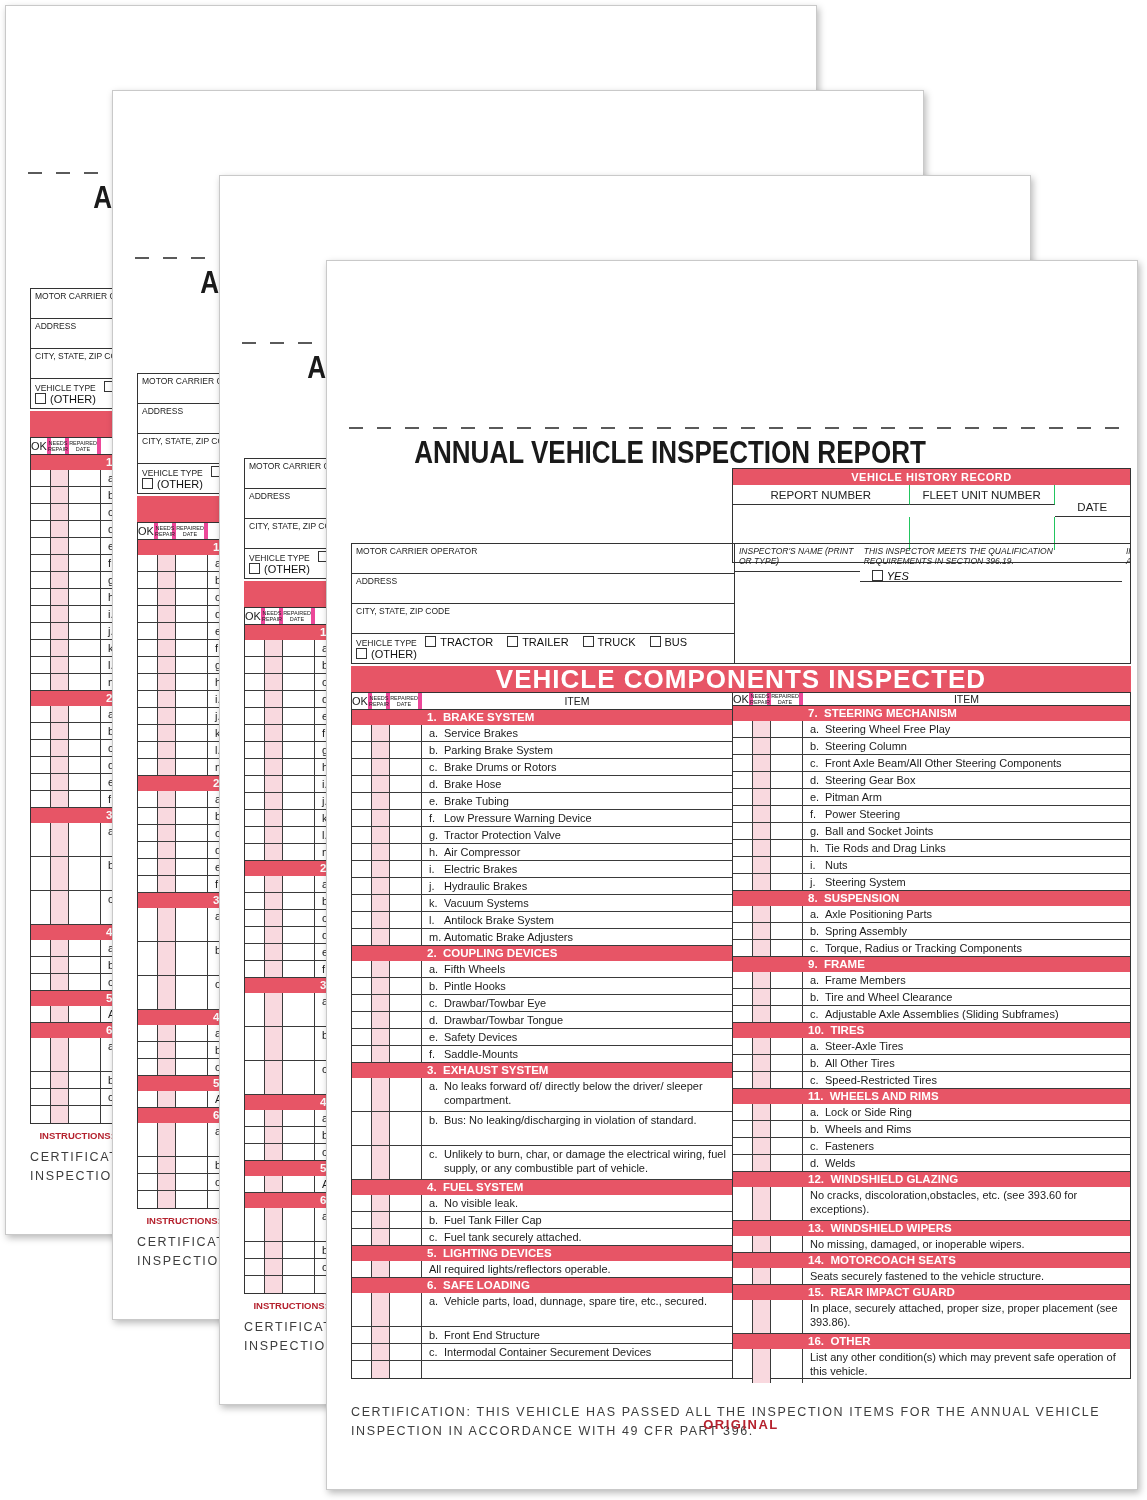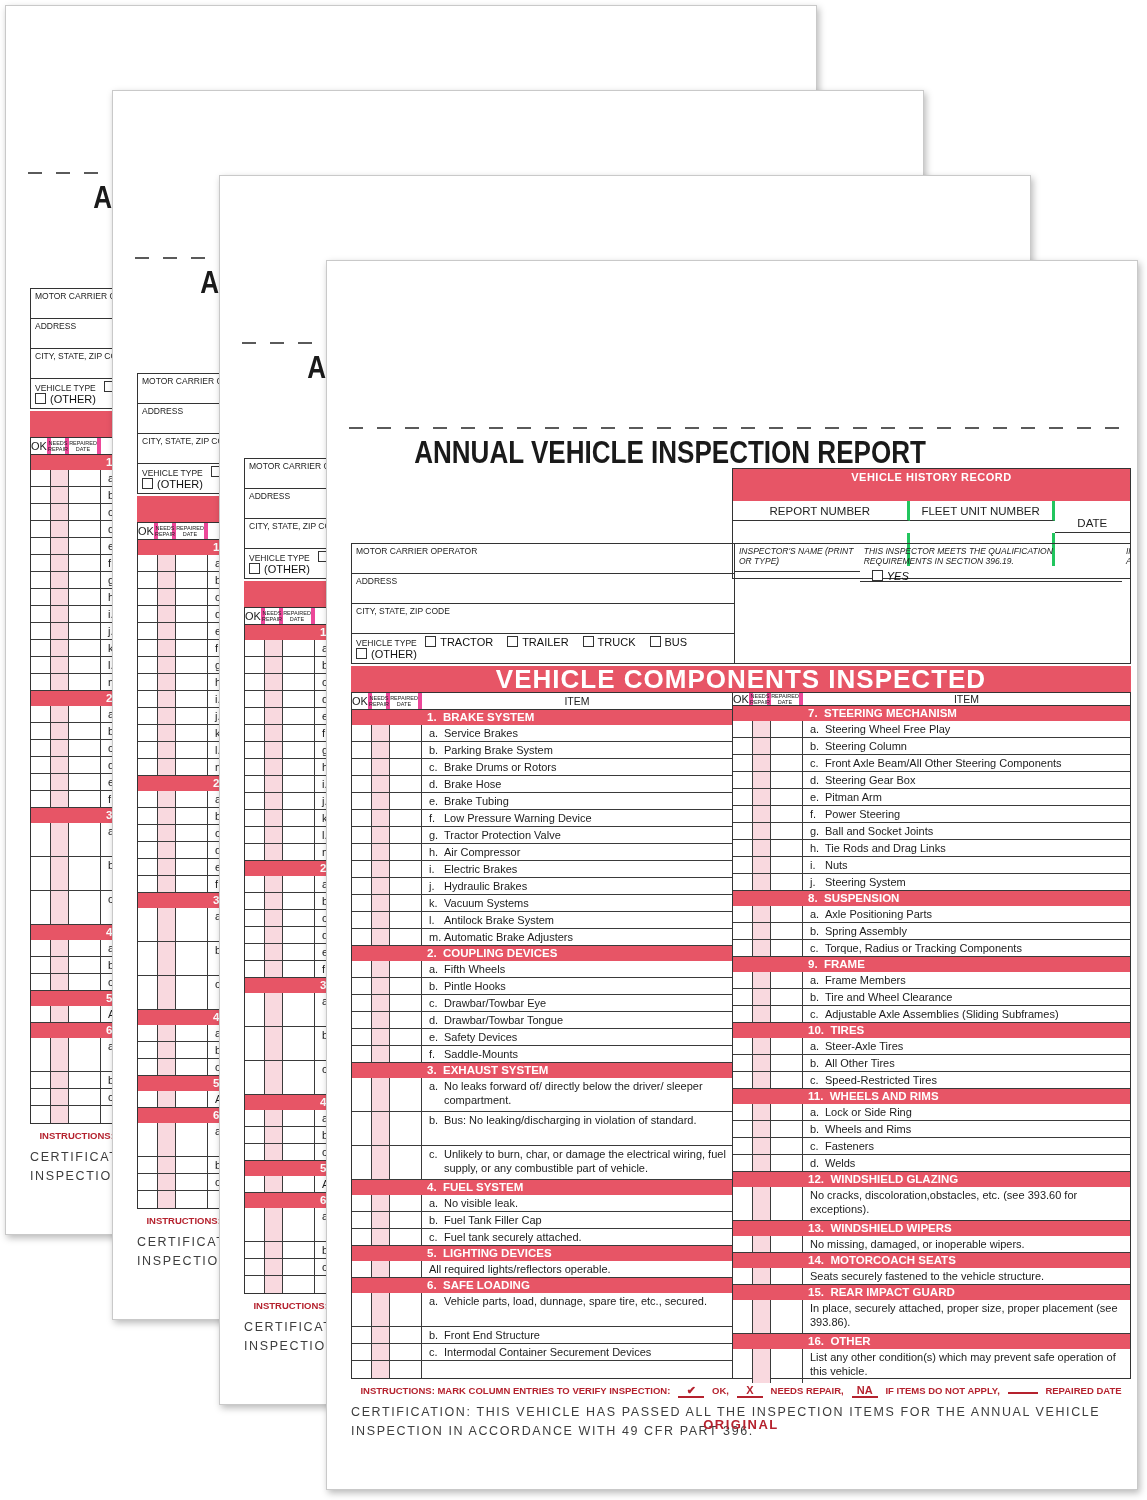--- a/index.html
+++ b/index.html
@@ -19,7 +19,7 @@
   .vhr{position:absolute;left:405px;top:207px;width:399px;box-sizing:border-box;
        border:1px solid #333;font-size:11px;}
   .vhr-head{background:var(--red);color:#fff;font-weight:bold;text-align:center;
-            font-size:11px;height:32px;line-height:16px;letter-spacing:.5px;}
+            font-size:11px;height:16px;line-height:16px;letter-spacing:.5px;}
   .vhr-row{display:flex;}
   .vhr-row>div{box-sizing:border-box;border-right:3px solid #22c55e;}
   .vhr-row>div:last-child{border-right:none;}

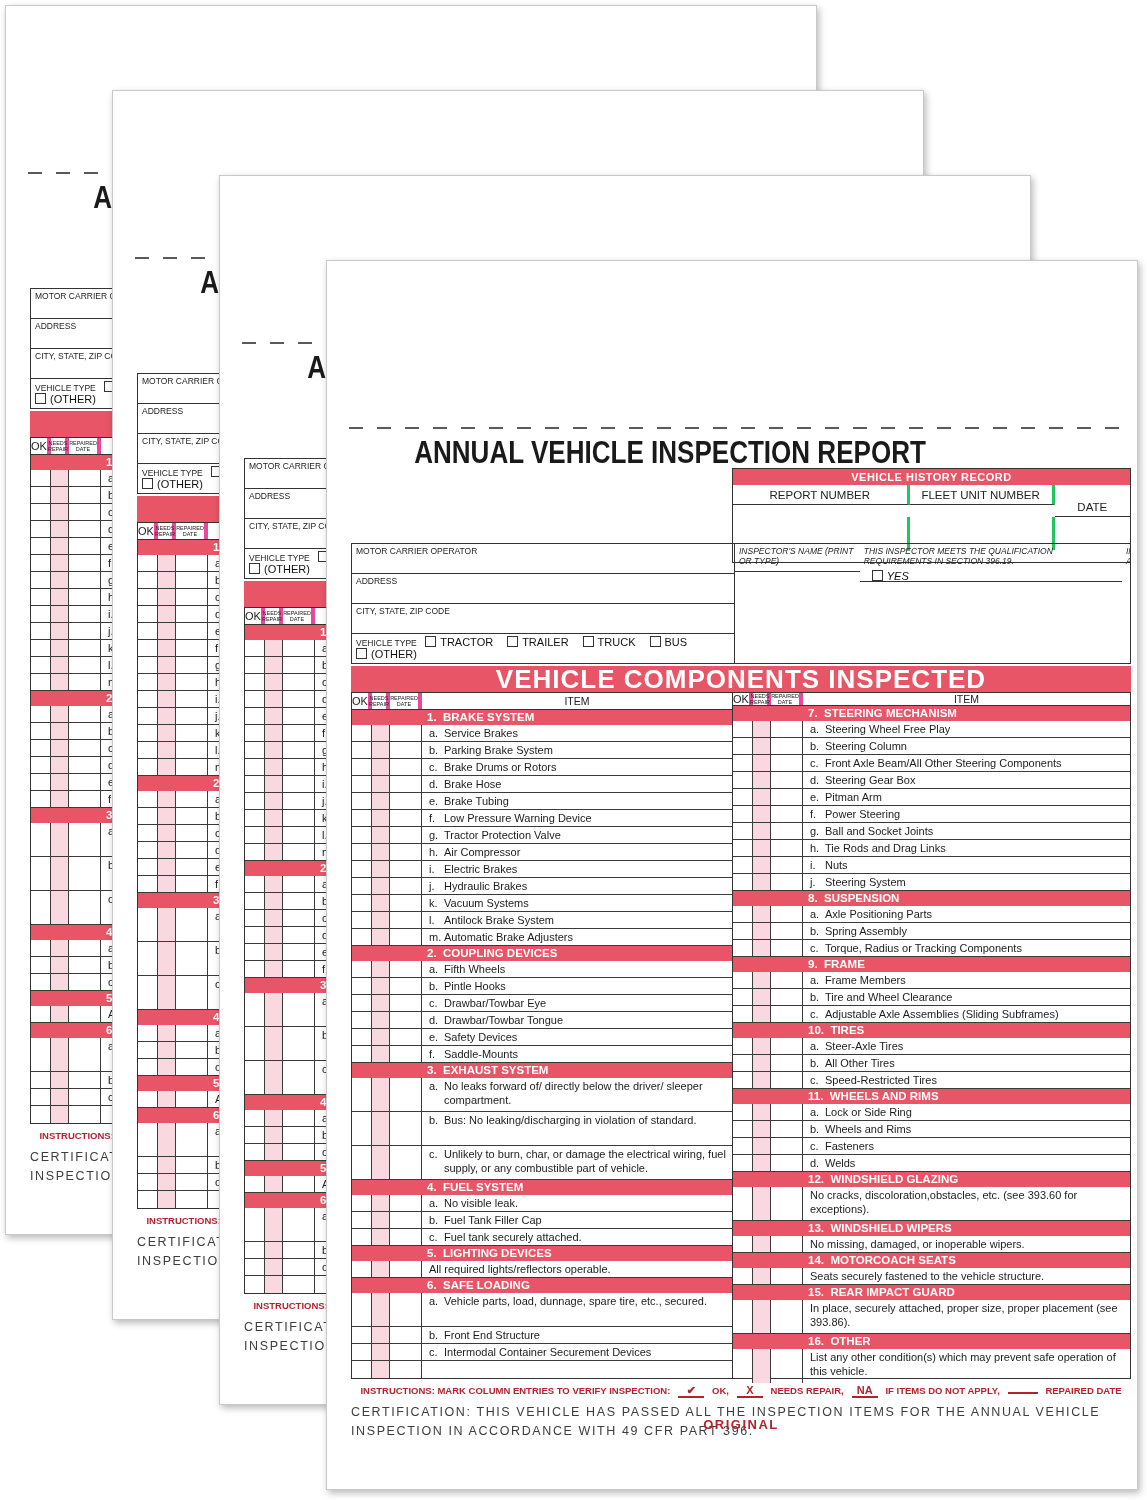--- a/index.html
+++ b/index.html
@@ -21,7 +21,7 @@
   .vhr-head{background:var(--red);color:#fff;font-weight:bold;text-align:center;
             font-size:11px;height:16px;line-height:16px;letter-spacing:.5px;}
   .vhr-row{display:flex;}
-  .vhr-row>div{box-sizing:border-box;border-right:3px solid #22c55e;}
+  .vhr-row>div{box-sizing:border-box;border-right:1px solid #22c55e;}
   .vhr-row>div:last-child{border-right:none;}
   .vhr-cols>div{height:20px;line-height:20px;text-align:center;border-bottom:1px solid #333;font-size:11.5px;color:#222;}
   .vhr-body>div{height:33px;}

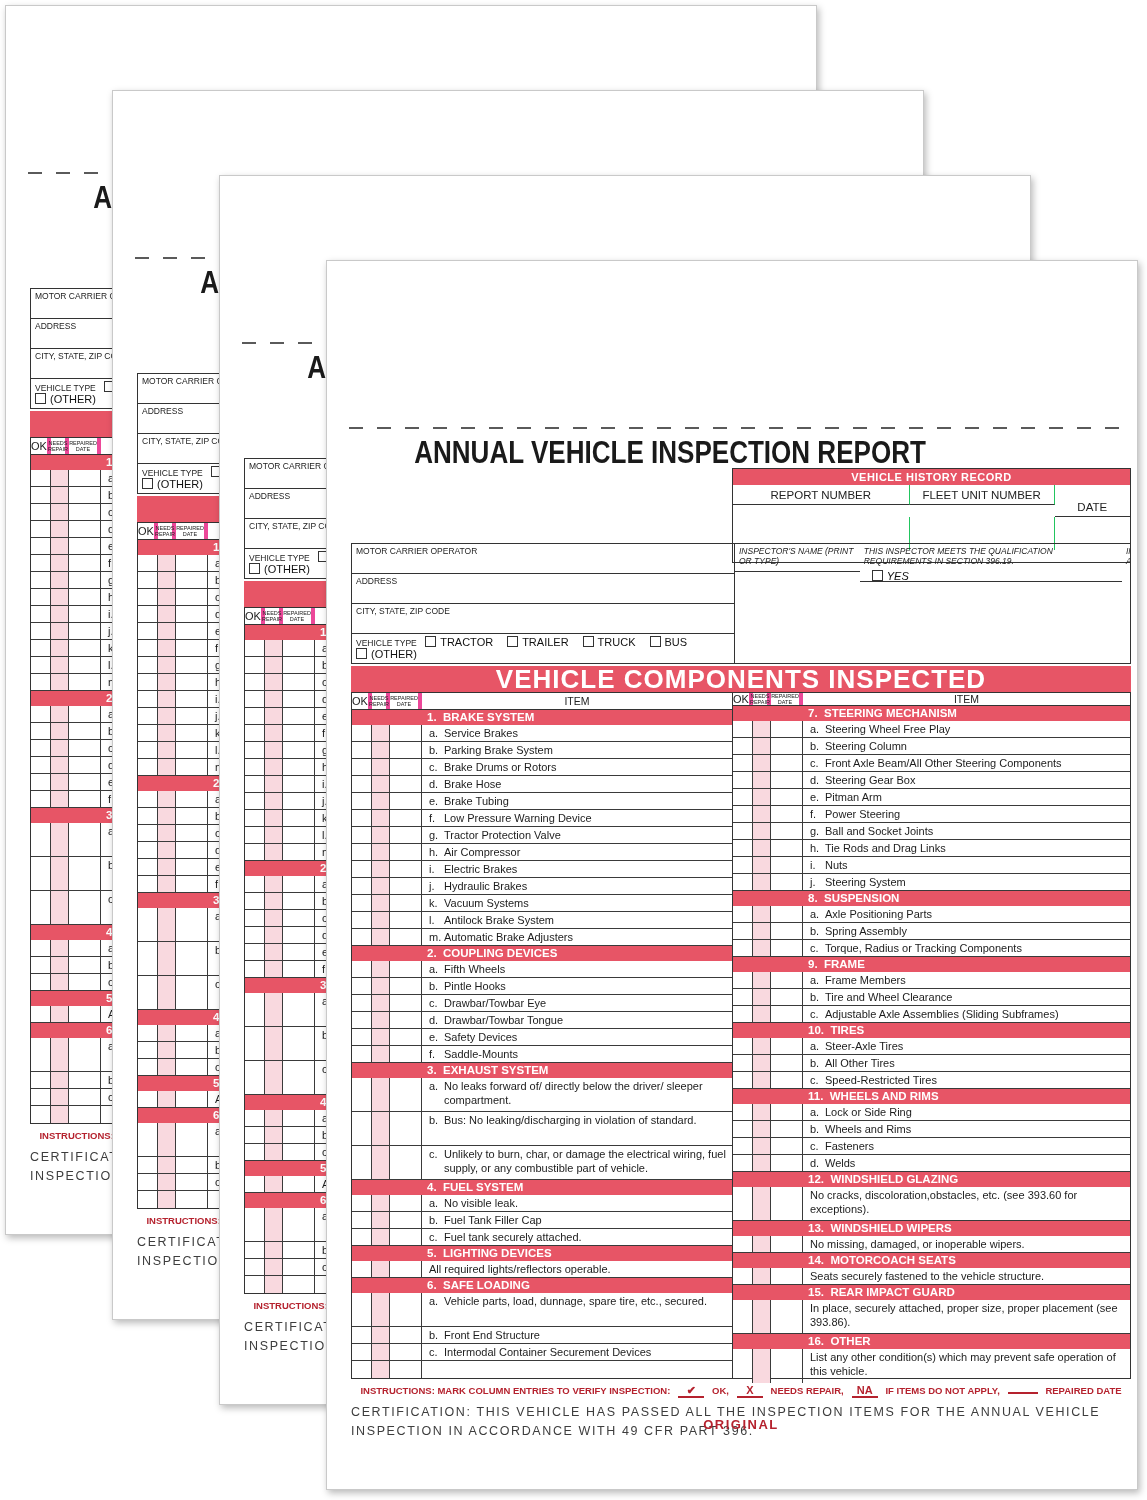--- a/index.html
+++ b/index.html
@@ -2527,9 +2527,6 @@
         </div>
     </div>
 
-    <div class="instr">
-      <span>INSTRUCTIONS: MARK COLUMN ENTRIES TO VERIFY INSPECTION:</span><span><span class="mk">✔</span><span> OK,</span><span class="mk">X</span><span> NEEDS REPAIR,</span><span class="mk">NA</span><span> IF ITEMS DO NOT APPLY,</span><span class="mk blank"></span><span> REPAIRED DATE</span></span>
-    </div>
     <div class="cert">CERTIFICATION: THIS VEHICLE HAS PASSED ALL THE INSPECTION ITEMS FOR THE ANNUAL VEHICLE INSPECTION IN ACCORDANCE WITH 49 CFR PART 396.</div>
     <div class="orig">ORIGINAL</div>
   </div>

